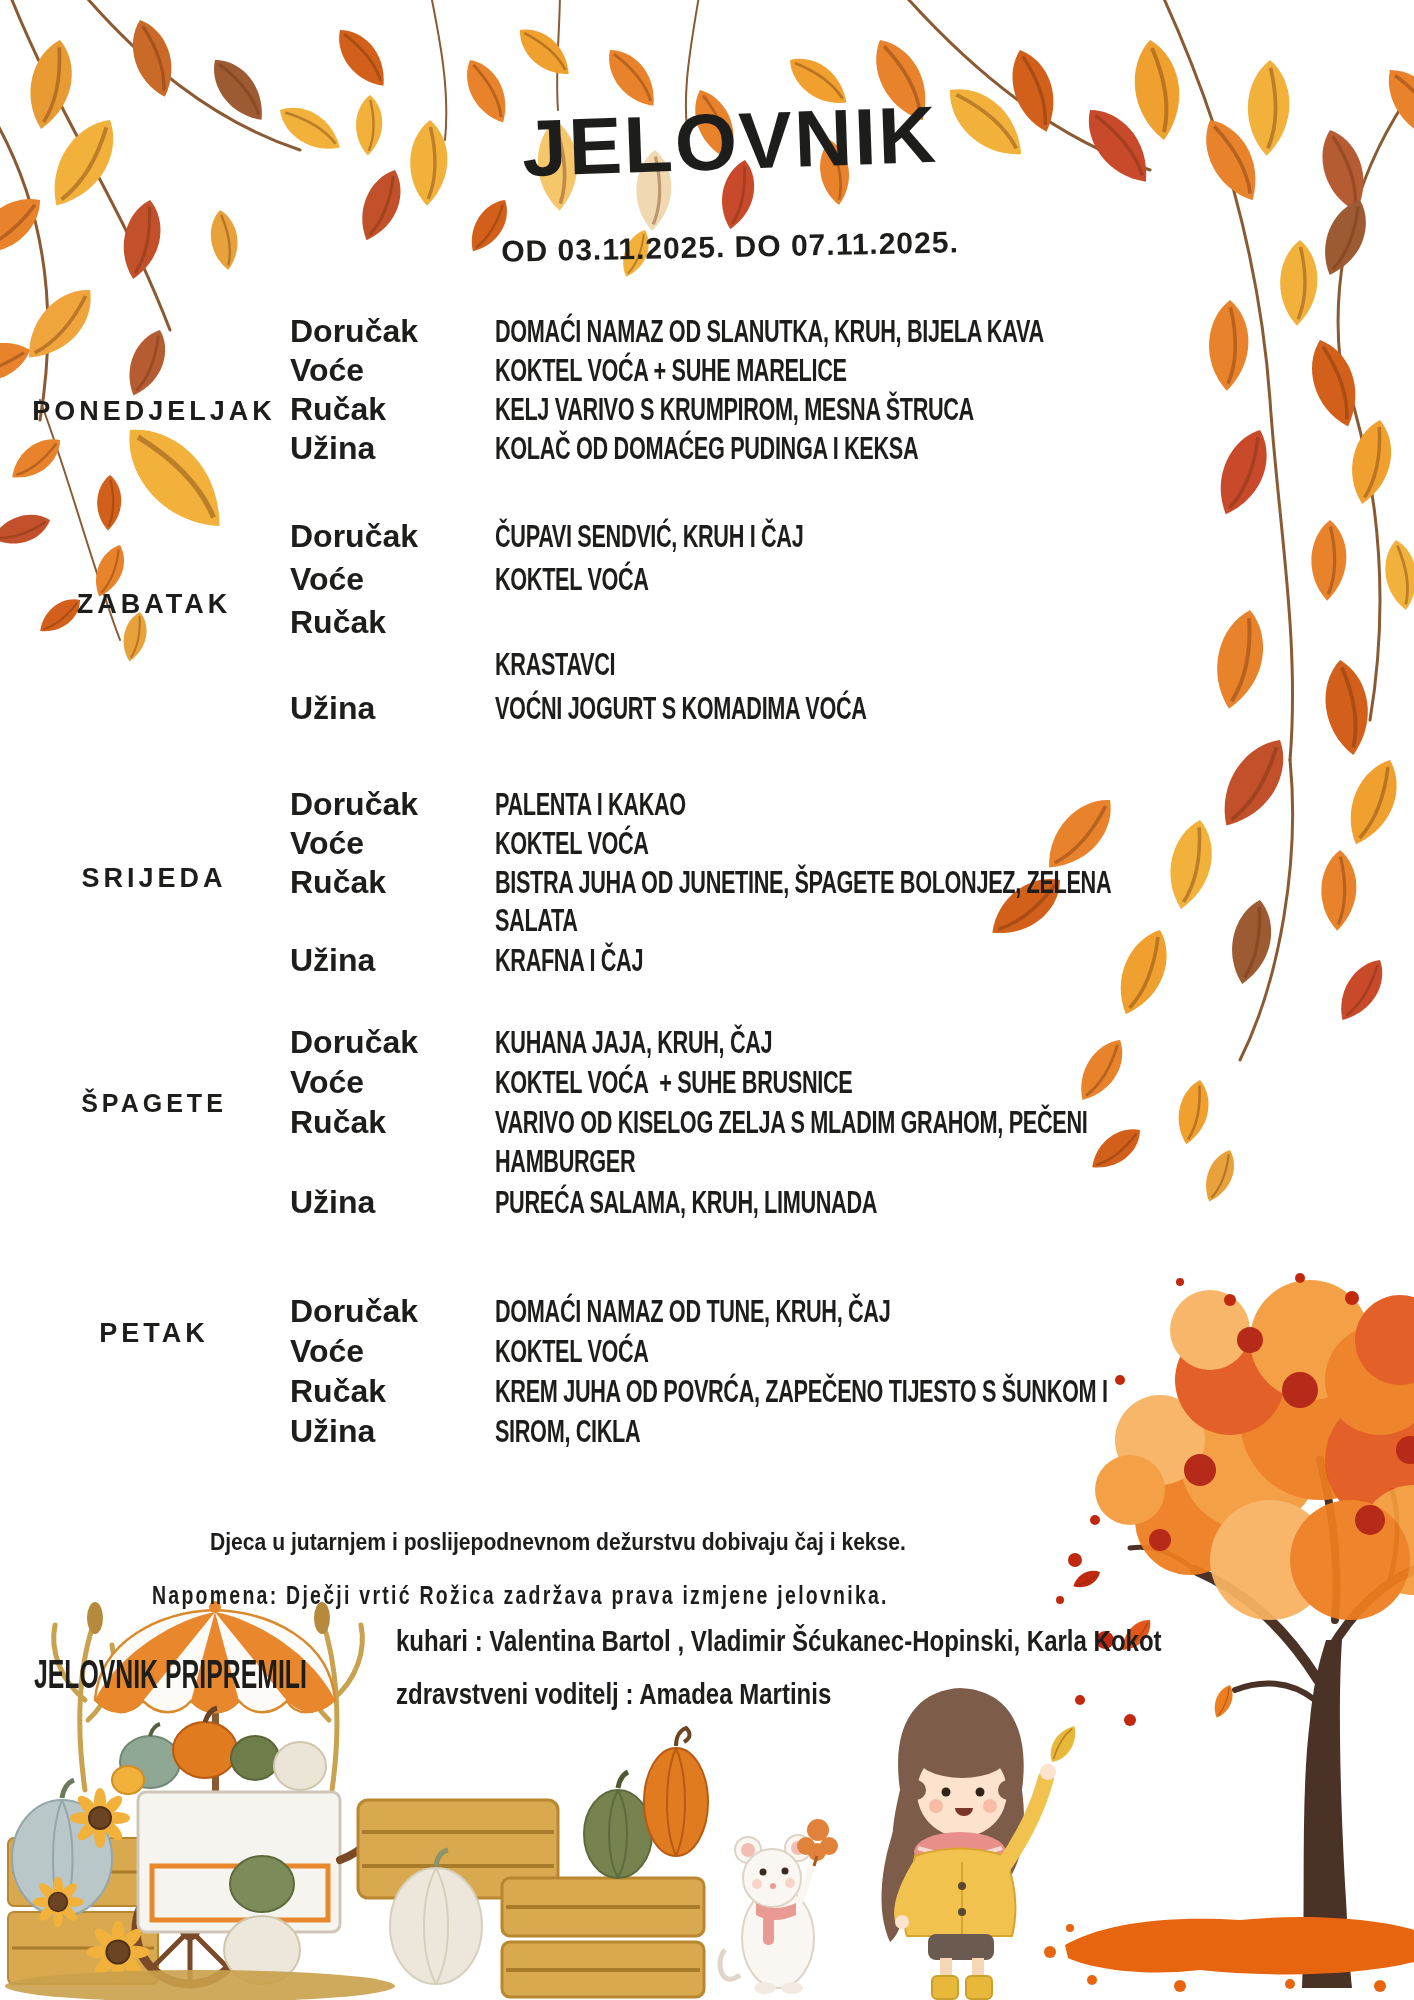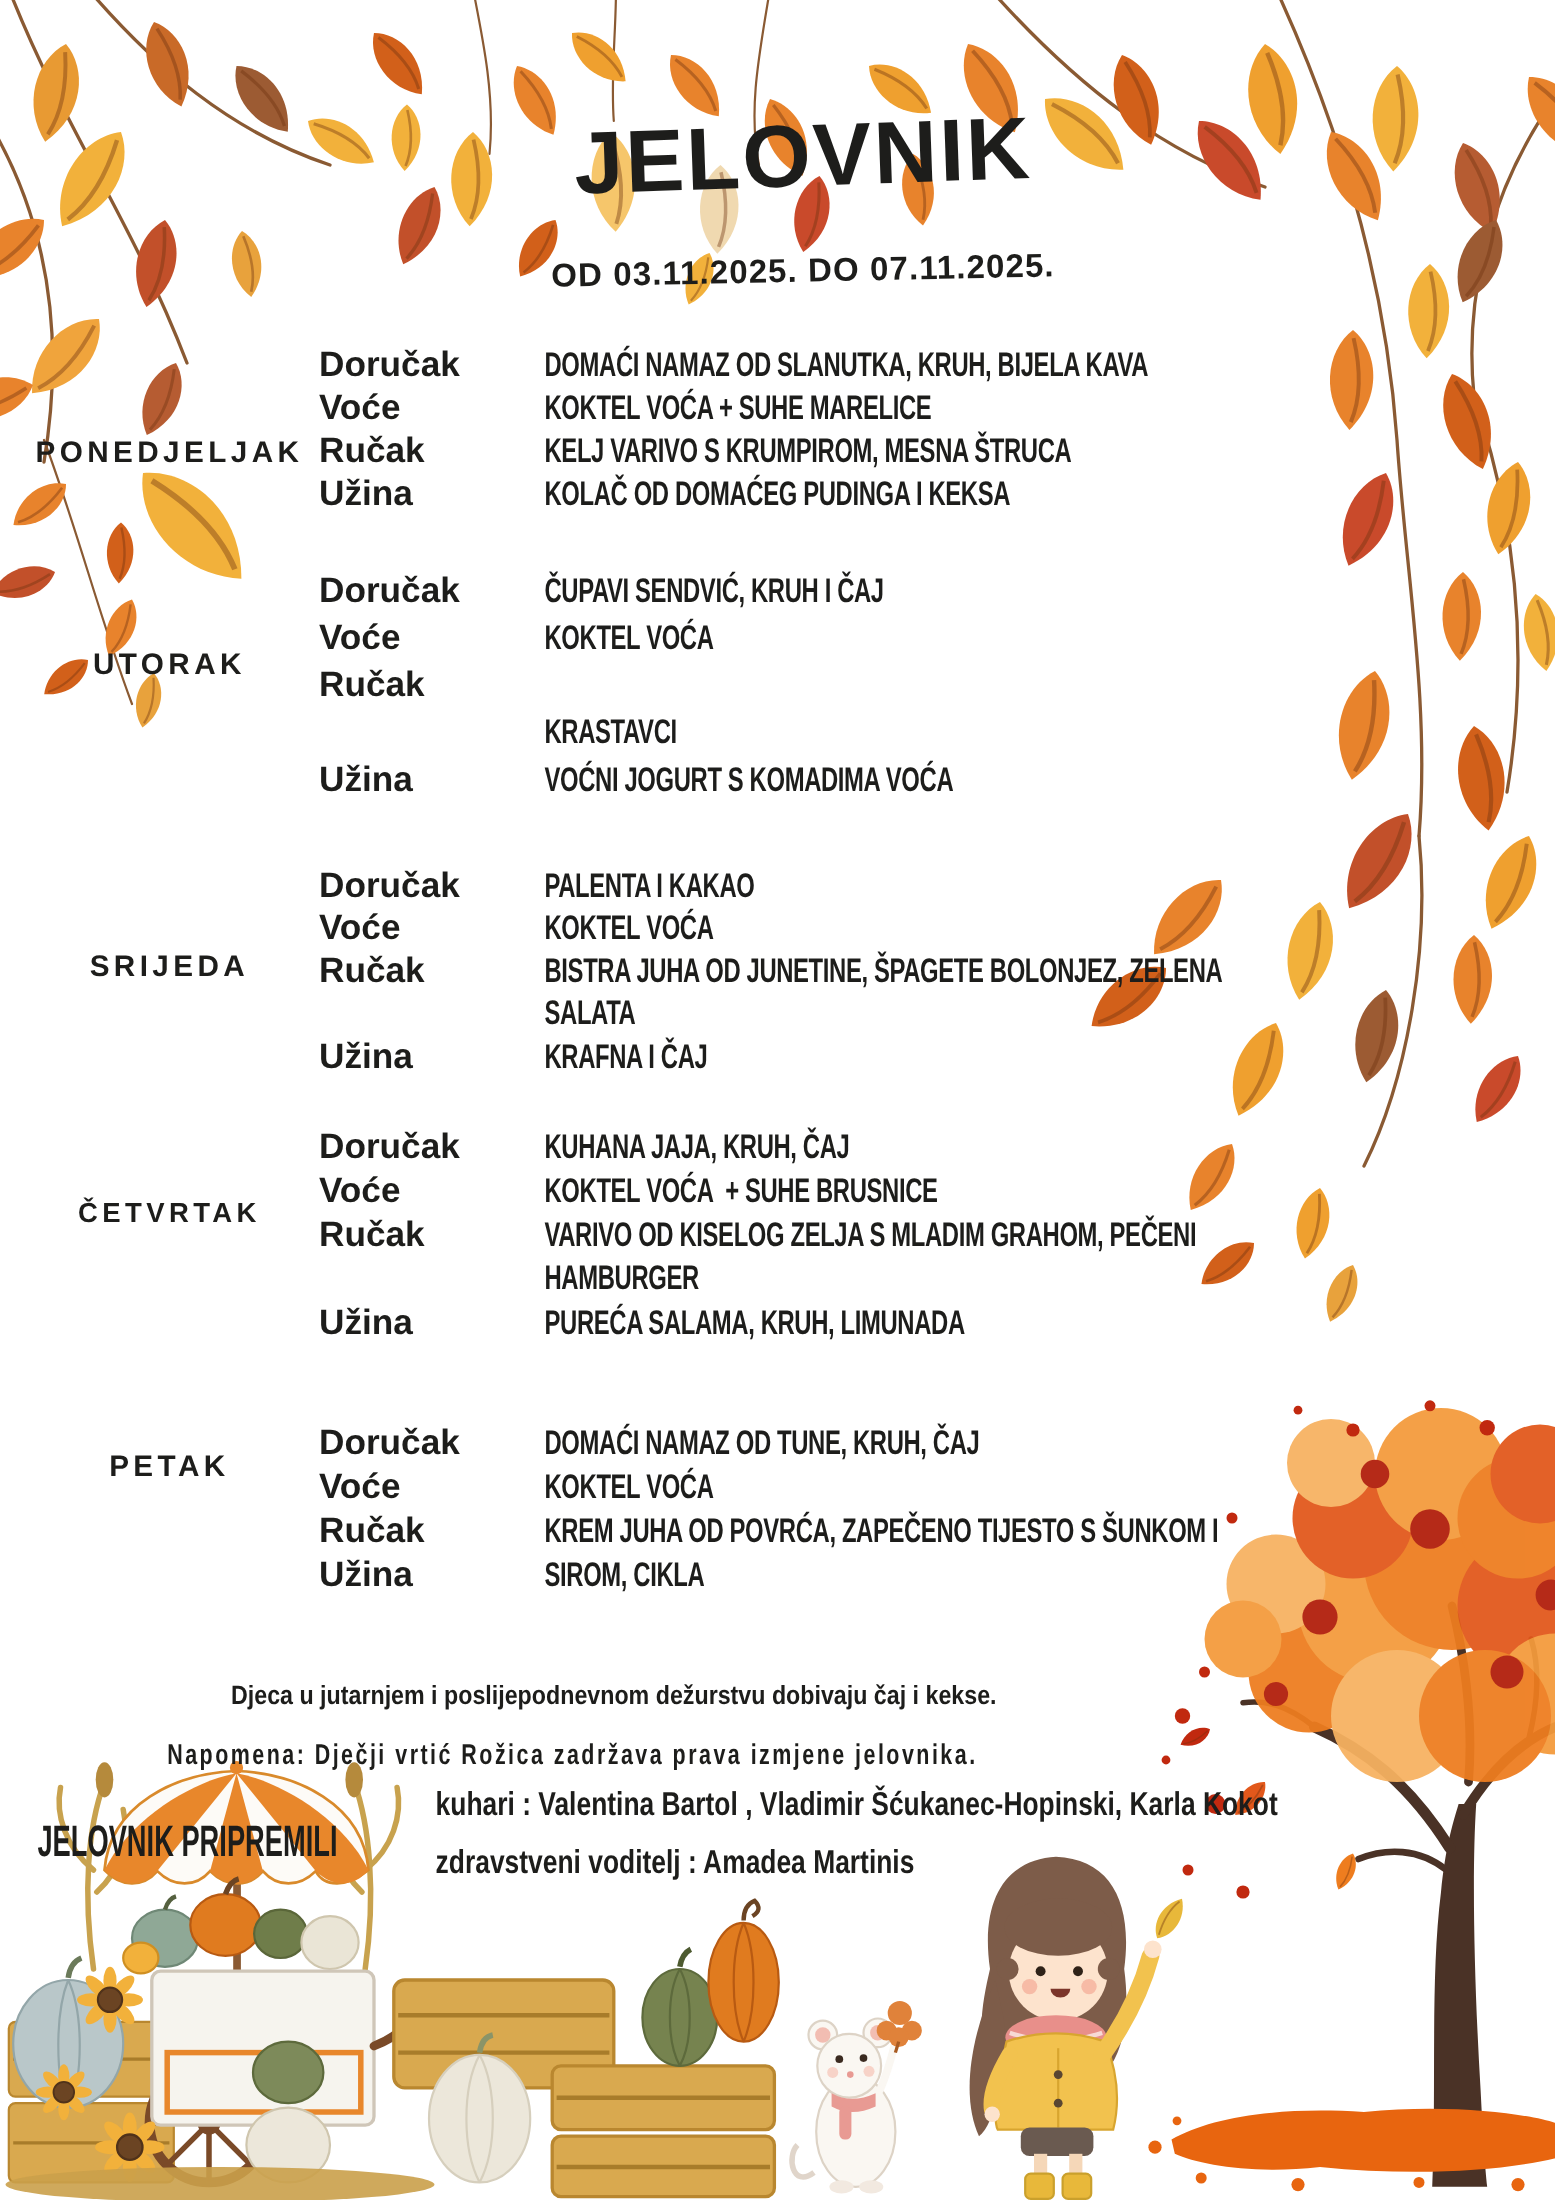--- a/index.html
+++ b/index.html
@@ -379,7 +379,7 @@
   <div class="abs date">OD 03.11.2025. DO 07.11.2025.</div>
 
   <div class="abs day-name" style="top:396px">PONEDJELJAK</div>
-  <div class="abs day-name" style="top:589px">UTORAK</div>
+  <div class="abs day-name" style="top:589px">ZABATAK</div>
   <div class="abs day-name" style="top:863px">SRIJEDA</div>
   <div class="abs day-name" style="top:1089px;font-size:25px">ČETVRTAK</div>
   <div class="abs day-name" style="top:1318px">PETAK</div>

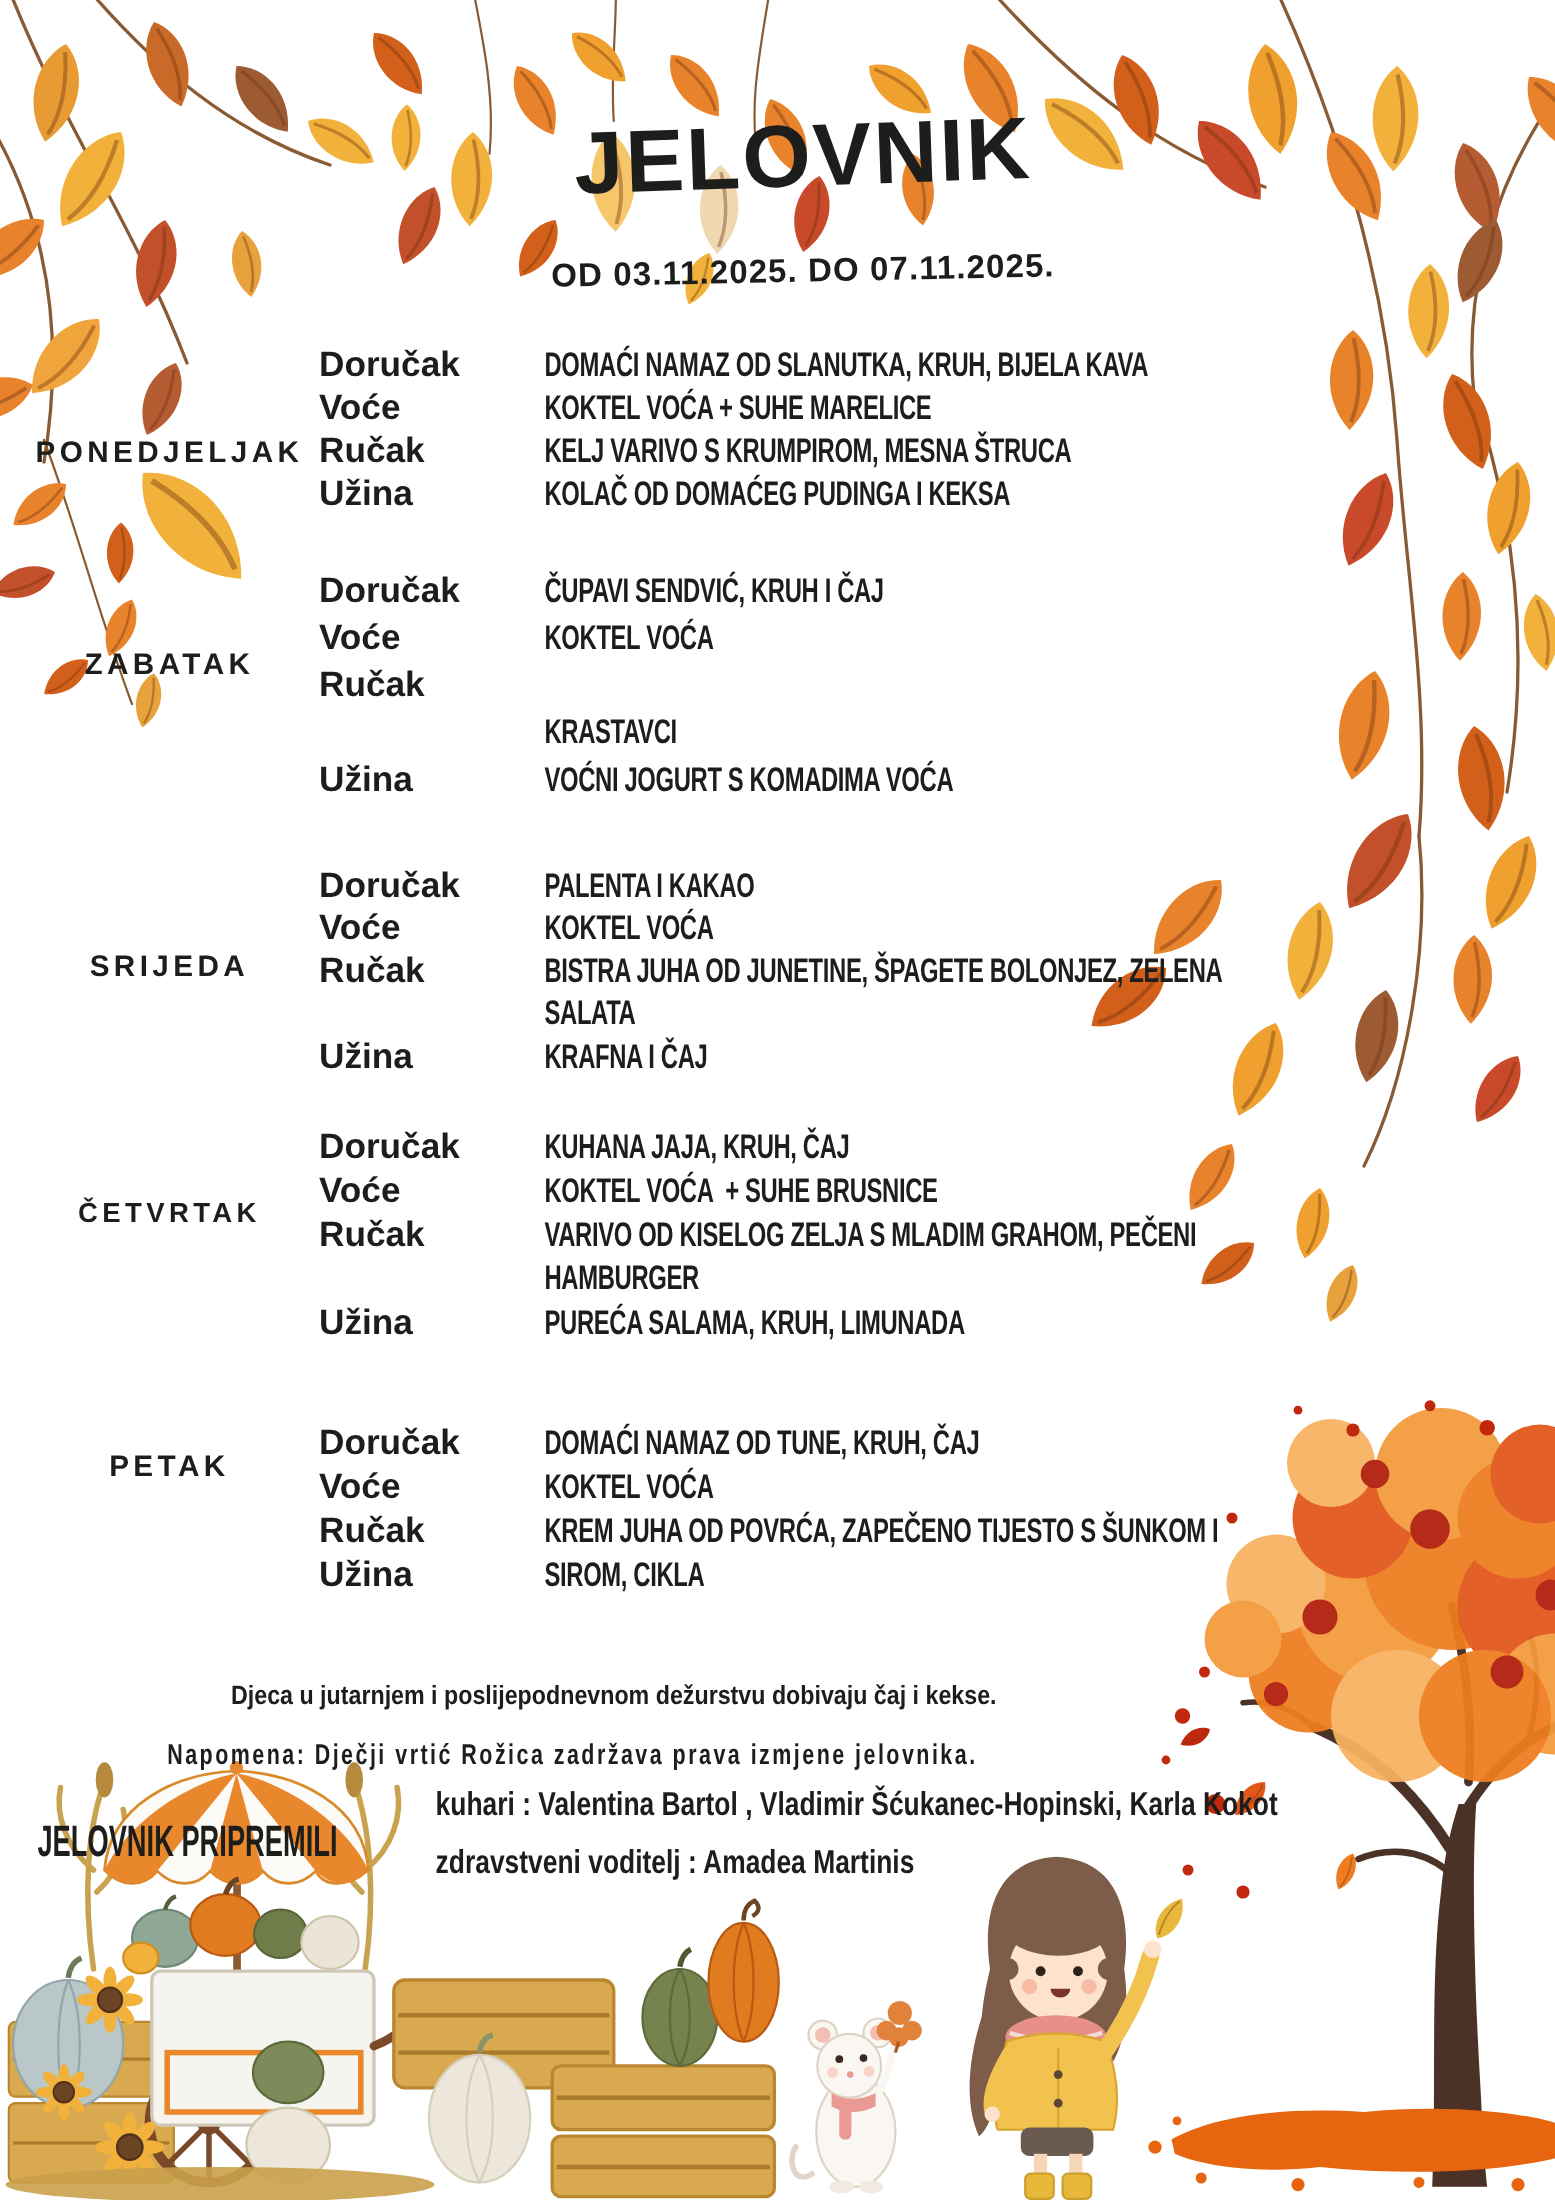--- a/index.html
+++ b/index.html
@@ -381,7 +381,7 @@
   <div class="abs day-name" style="top:396px">PONEDJELJAK</div>
   <div class="abs day-name" style="top:589px">ZABATAK</div>
   <div class="abs day-name" style="top:863px">SRIJEDA</div>
-  <div class="abs day-name" style="top:1089px;font-size:25px">ČETVRTAK</div>
+  <div class="abs day-name" style="top:1089px;font-size:25px">ŠPAGETE</div>
   <div class="abs day-name" style="top:1318px">PETAK</div>
 
   <div class="abs day-block" style="top:313px">

